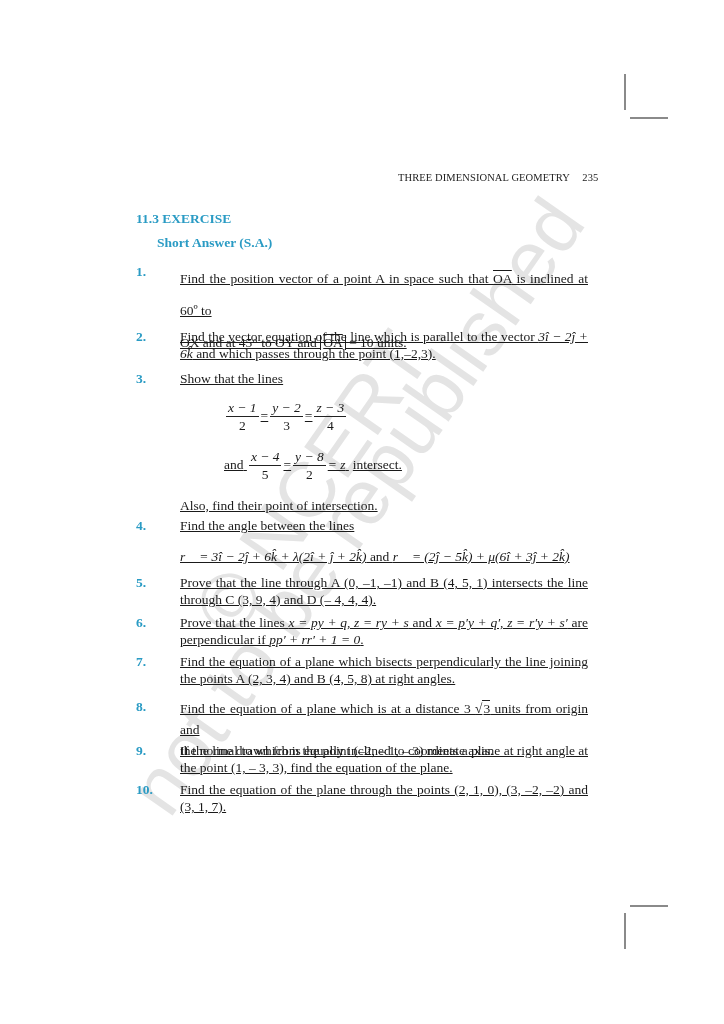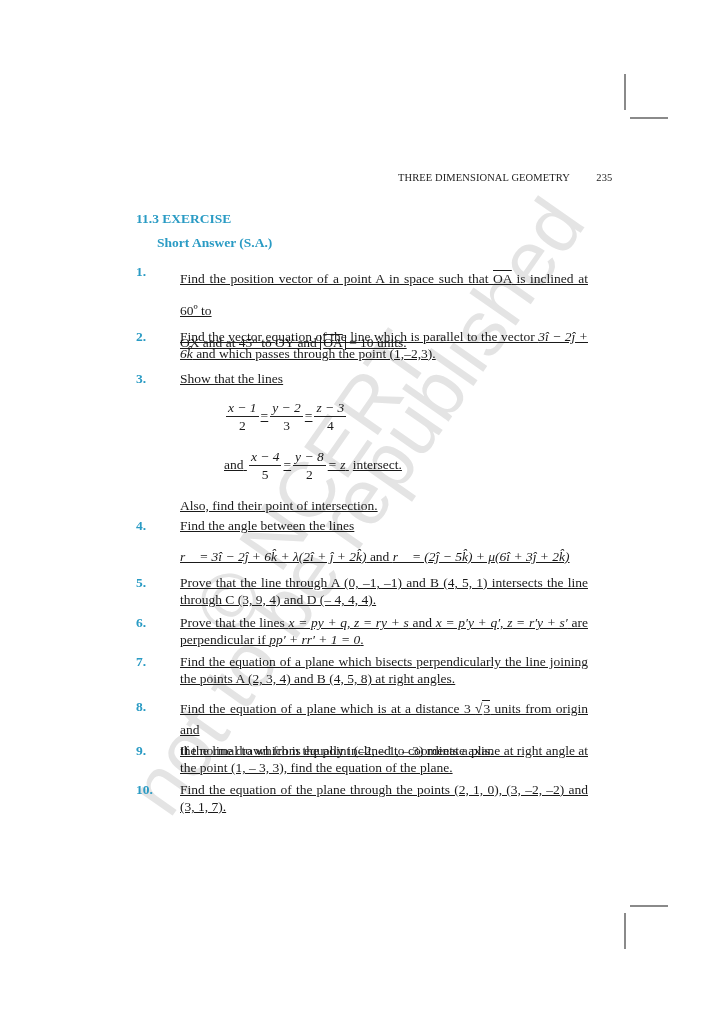--- a/index.html
+++ b/index.html
@@ -9,7 +9,7 @@
     }
     .crop { position: absolute; background: #8a8a8a; }
     .header { position: absolute; top: 172px; left: 398px; font-size: 10.5px; letter-spacing: 0.1px; color: #222; }
-    .header .pg { margin-left: 24px; }
+    .header .pg { margin-left: 10px; }
     .sec-title { position: absolute; left: 136px; top: 211px; font-size: 13.5px; font-weight: bold; color: #2a9bc4; }
     .sub-title { position: absolute; left: 136px; top: 235px; font-size: 13.5px; font-weight: bold; color: #2a9bc4; margin-left: 21px; }
     .q { position: absolute; left: 136px; width: 452px; font-size: 13.5px; line-height: 17px; }

